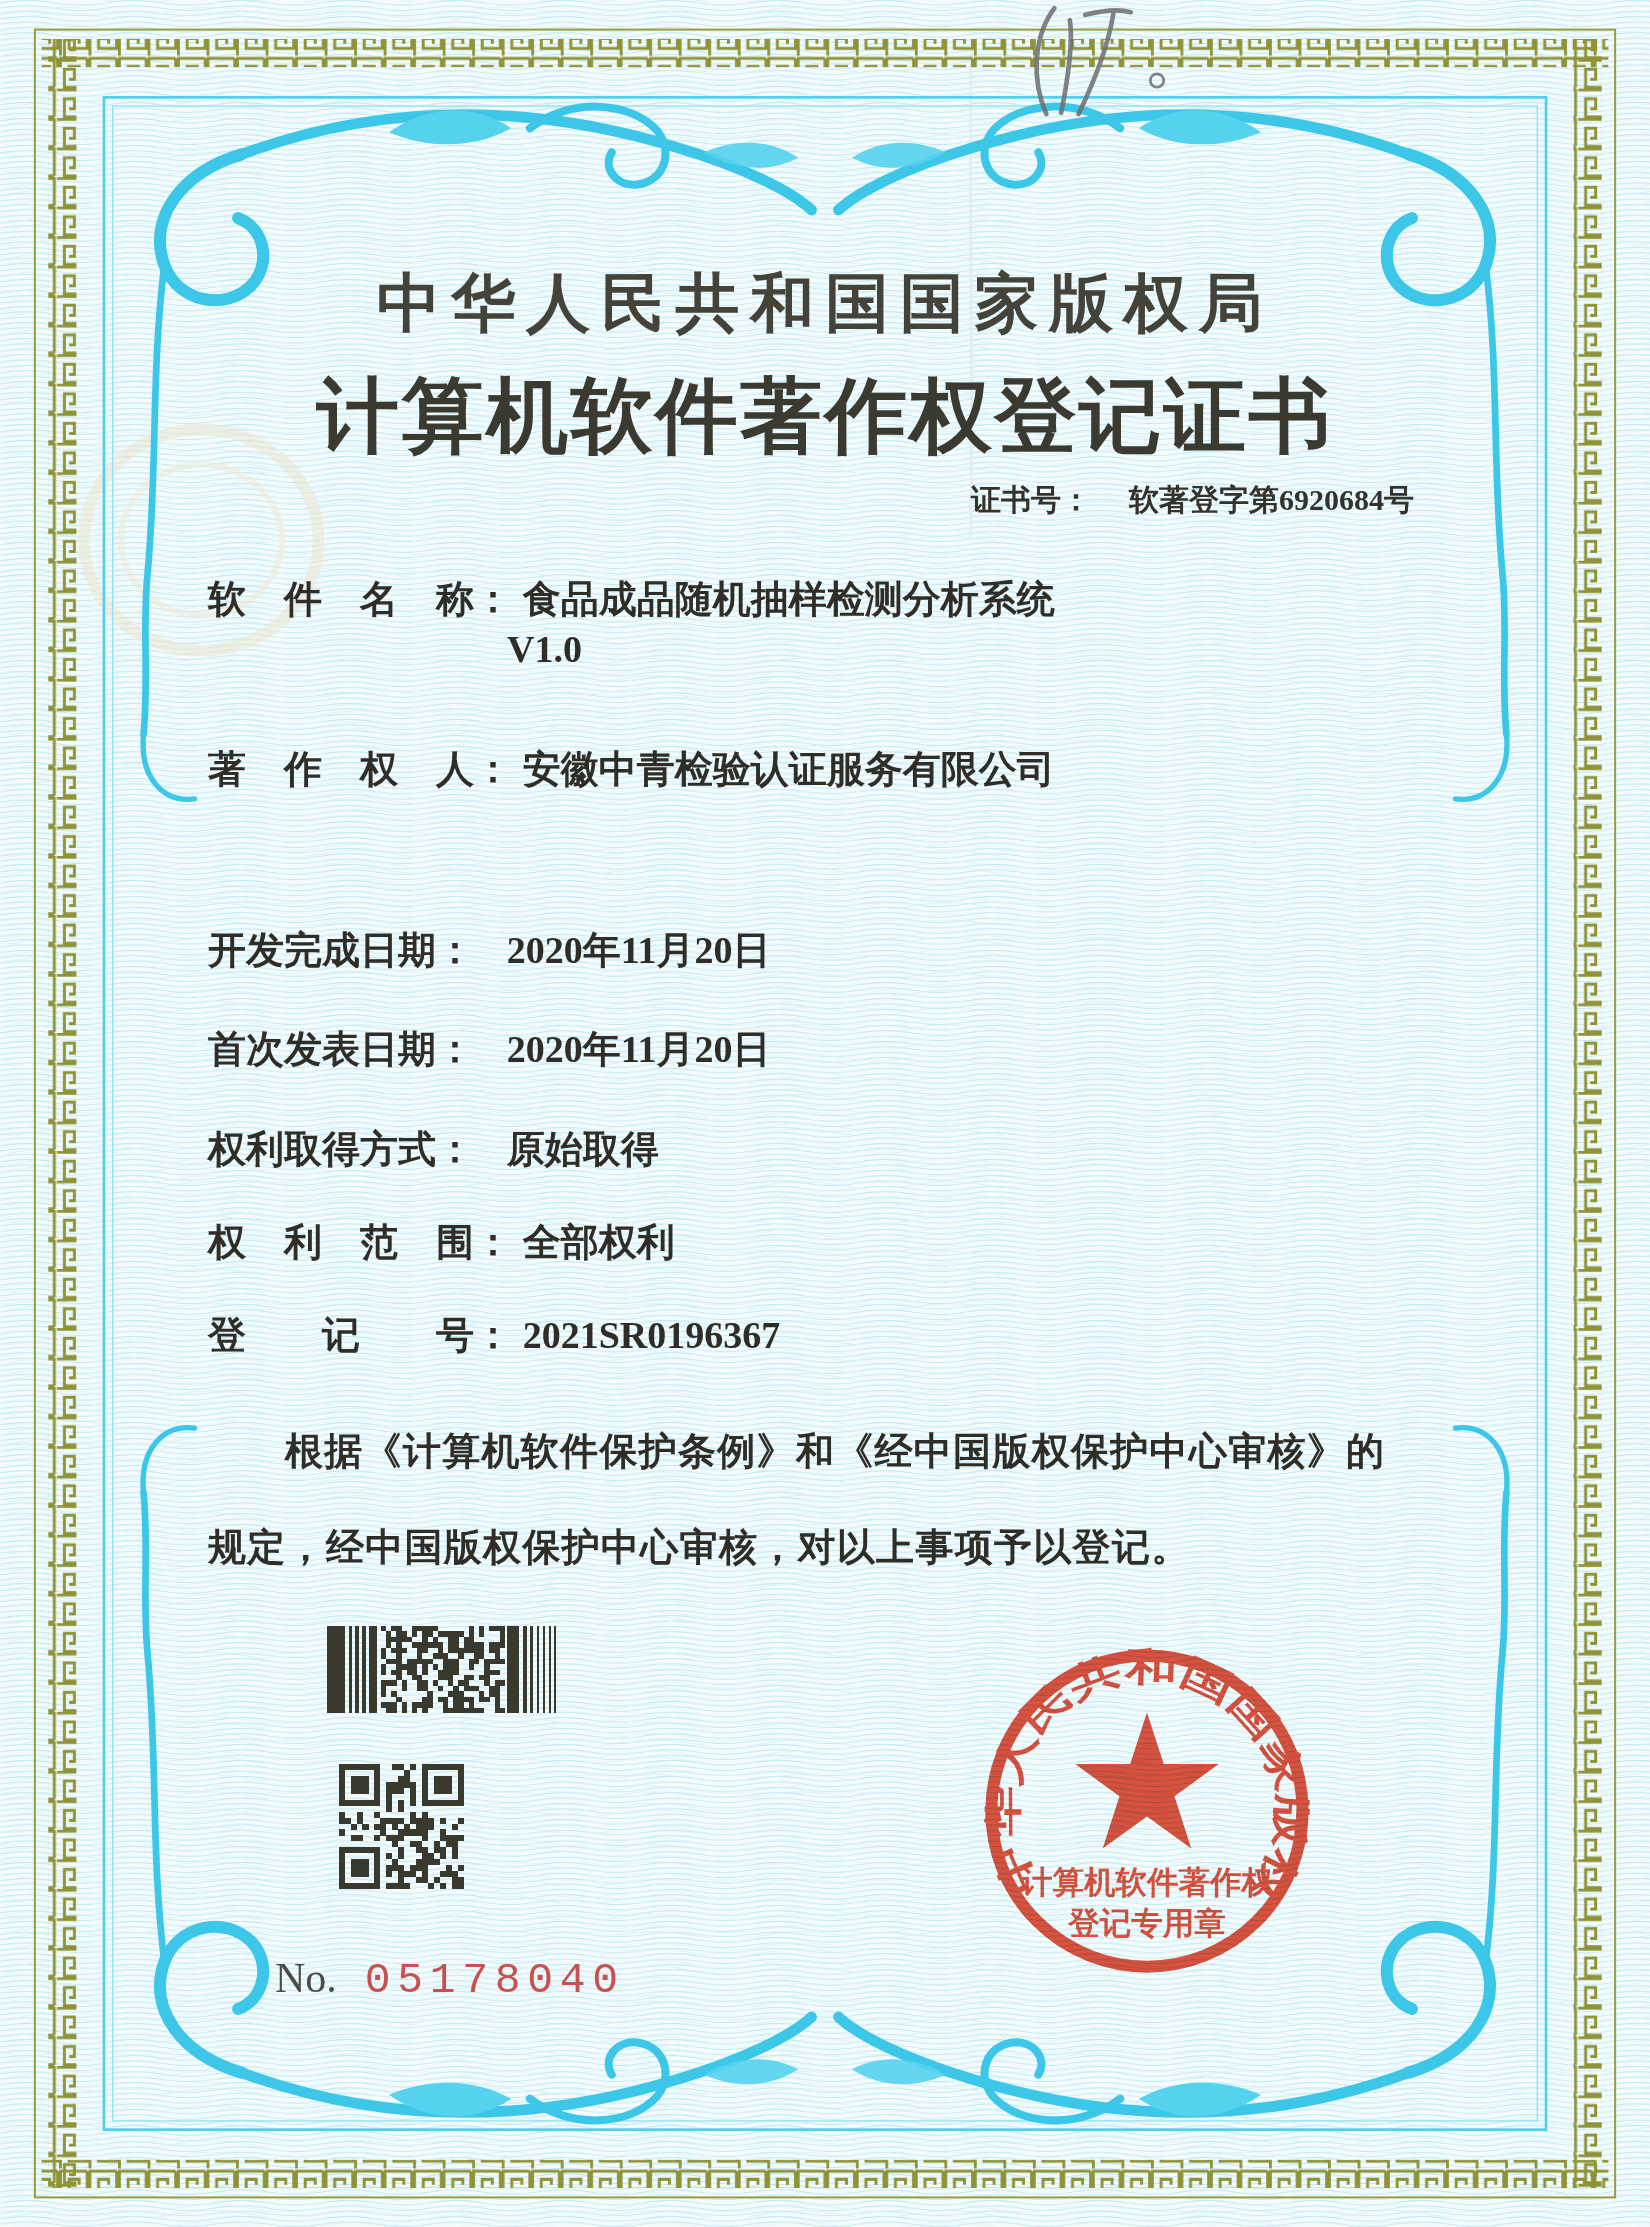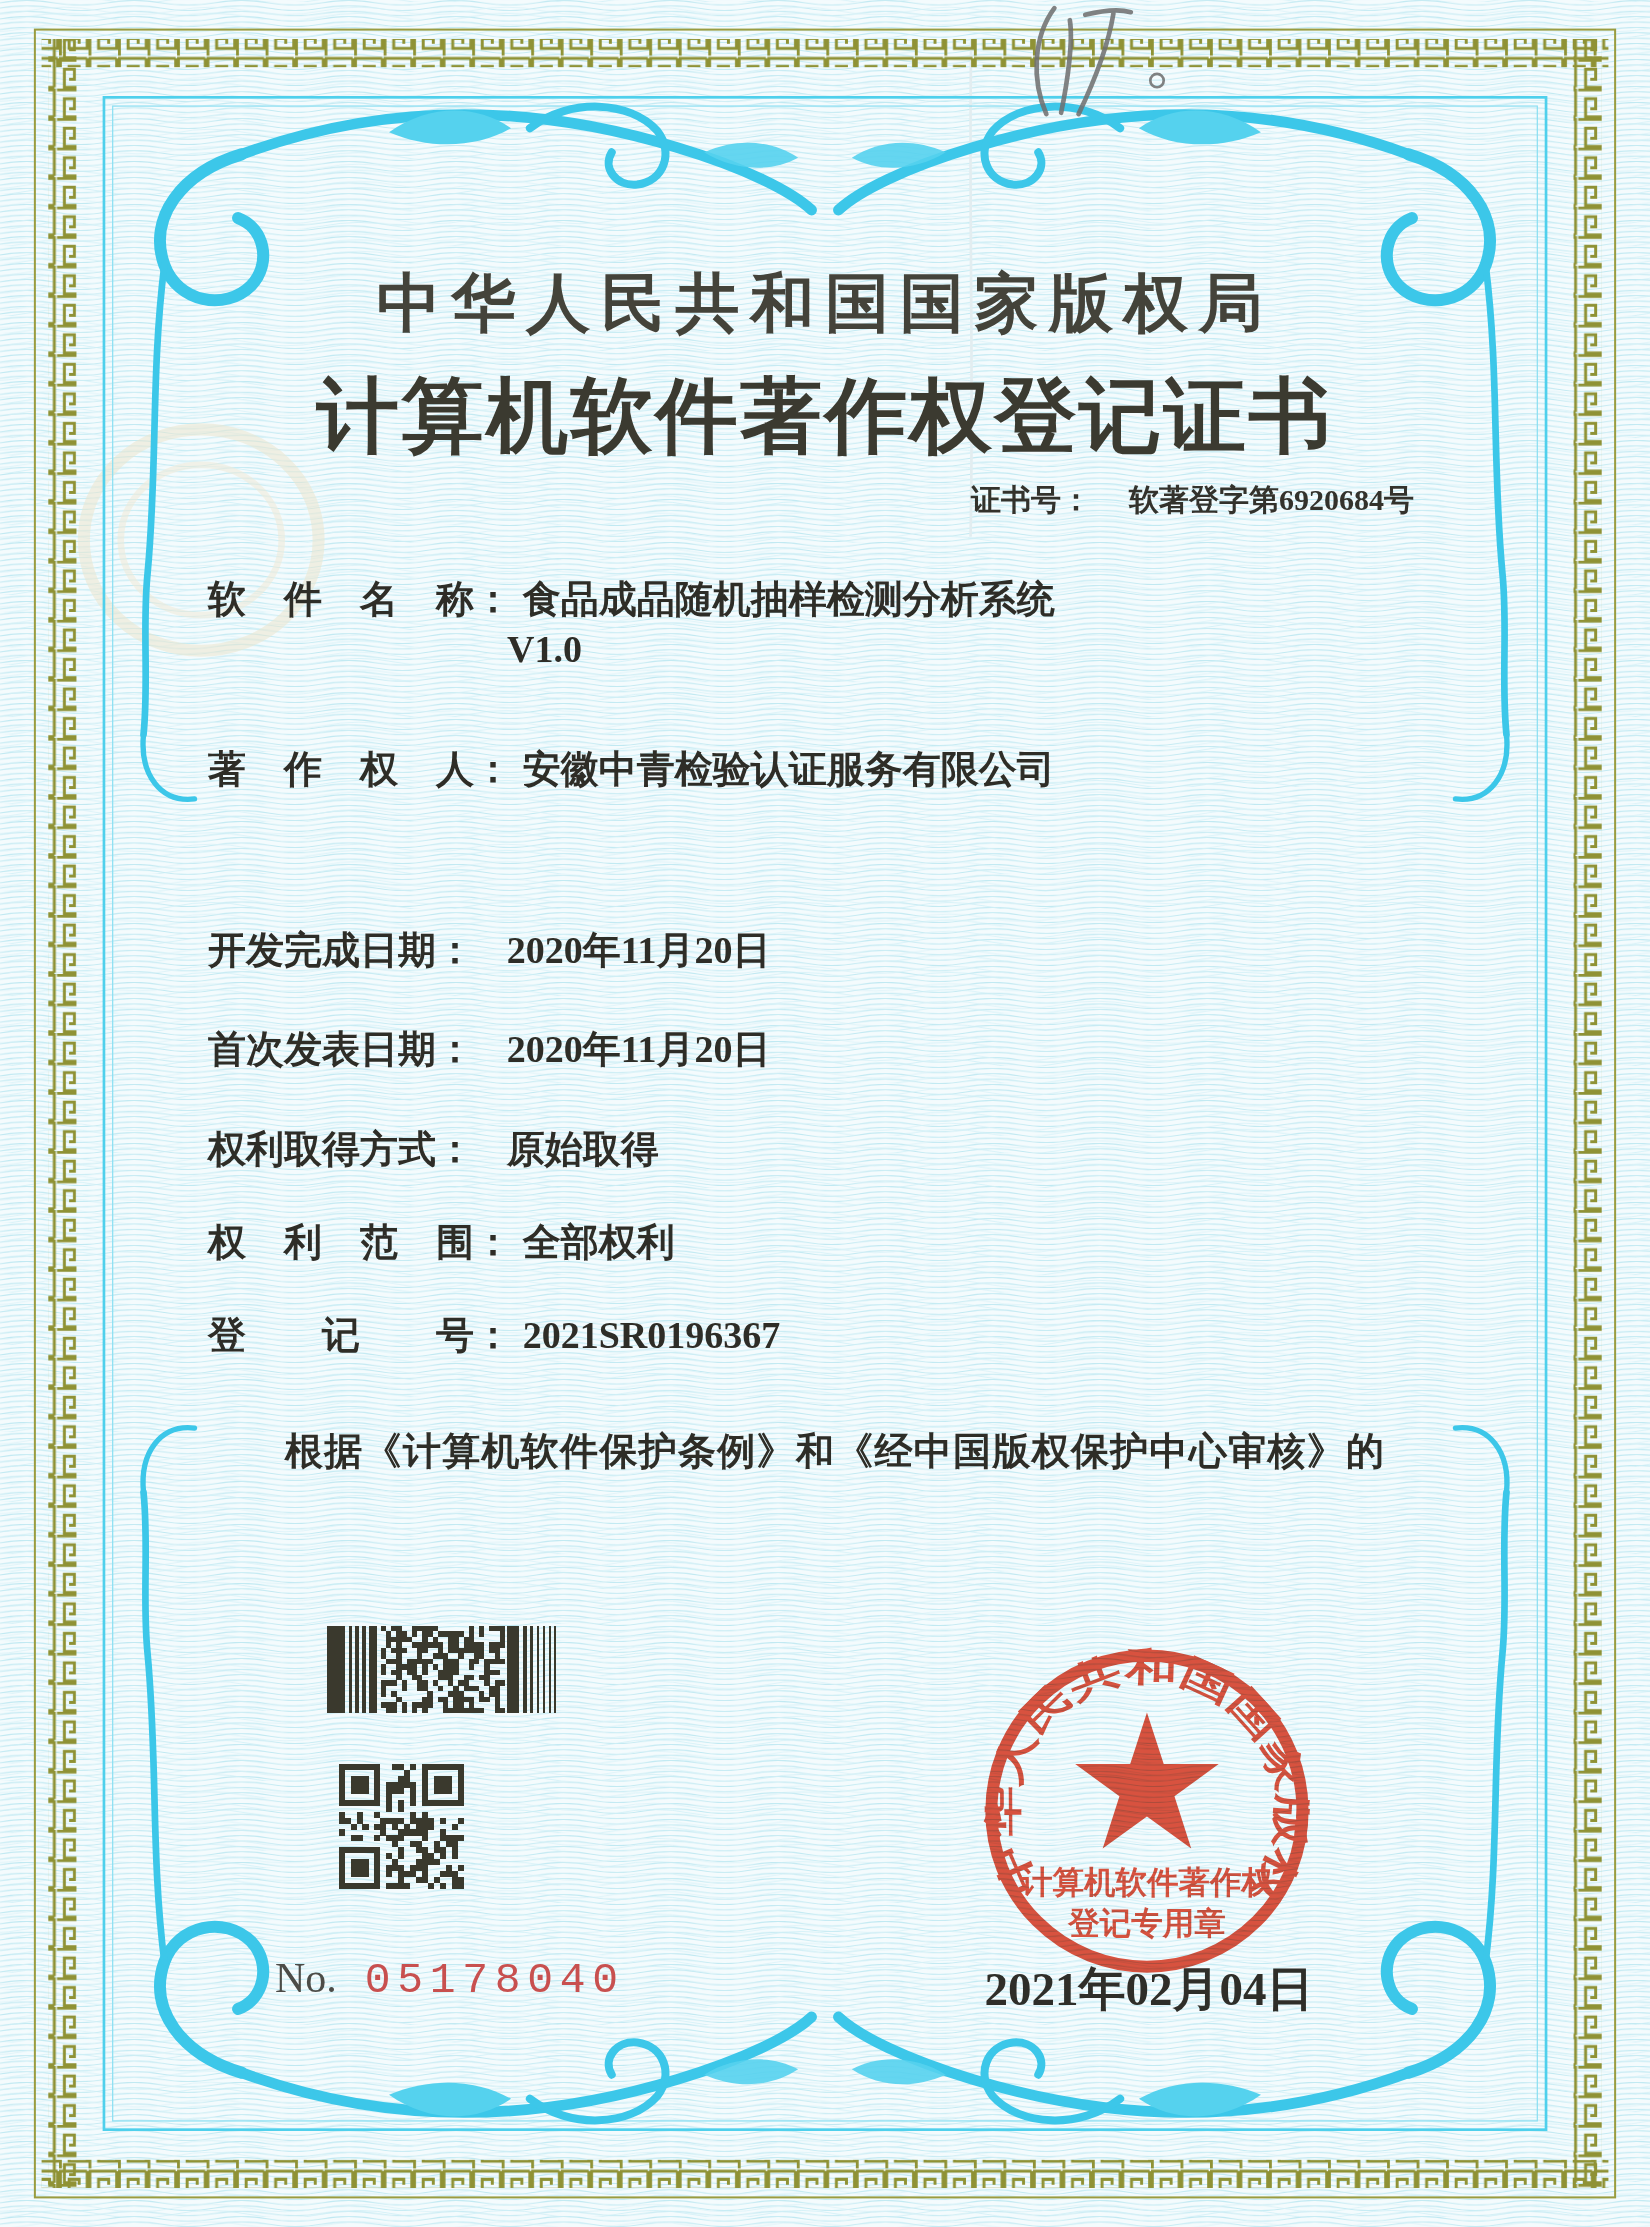--- a/index.html
+++ b/index.html
@@ -607,6 +607,7 @@
   </div>
 
   <div class="para txt" style="top:1426px;left:285px">根据《计算机软件保护条例》和《经中国版权保护中心审核》的</div>
+  <div class="para txt" style="top:1522px;left:208px">规定，经中国版权保护中心审核，对以上事项予以登记。</div>
 
   <div class="txt serial">
     <span class="no">No.</span><span class="num">05178040</span>

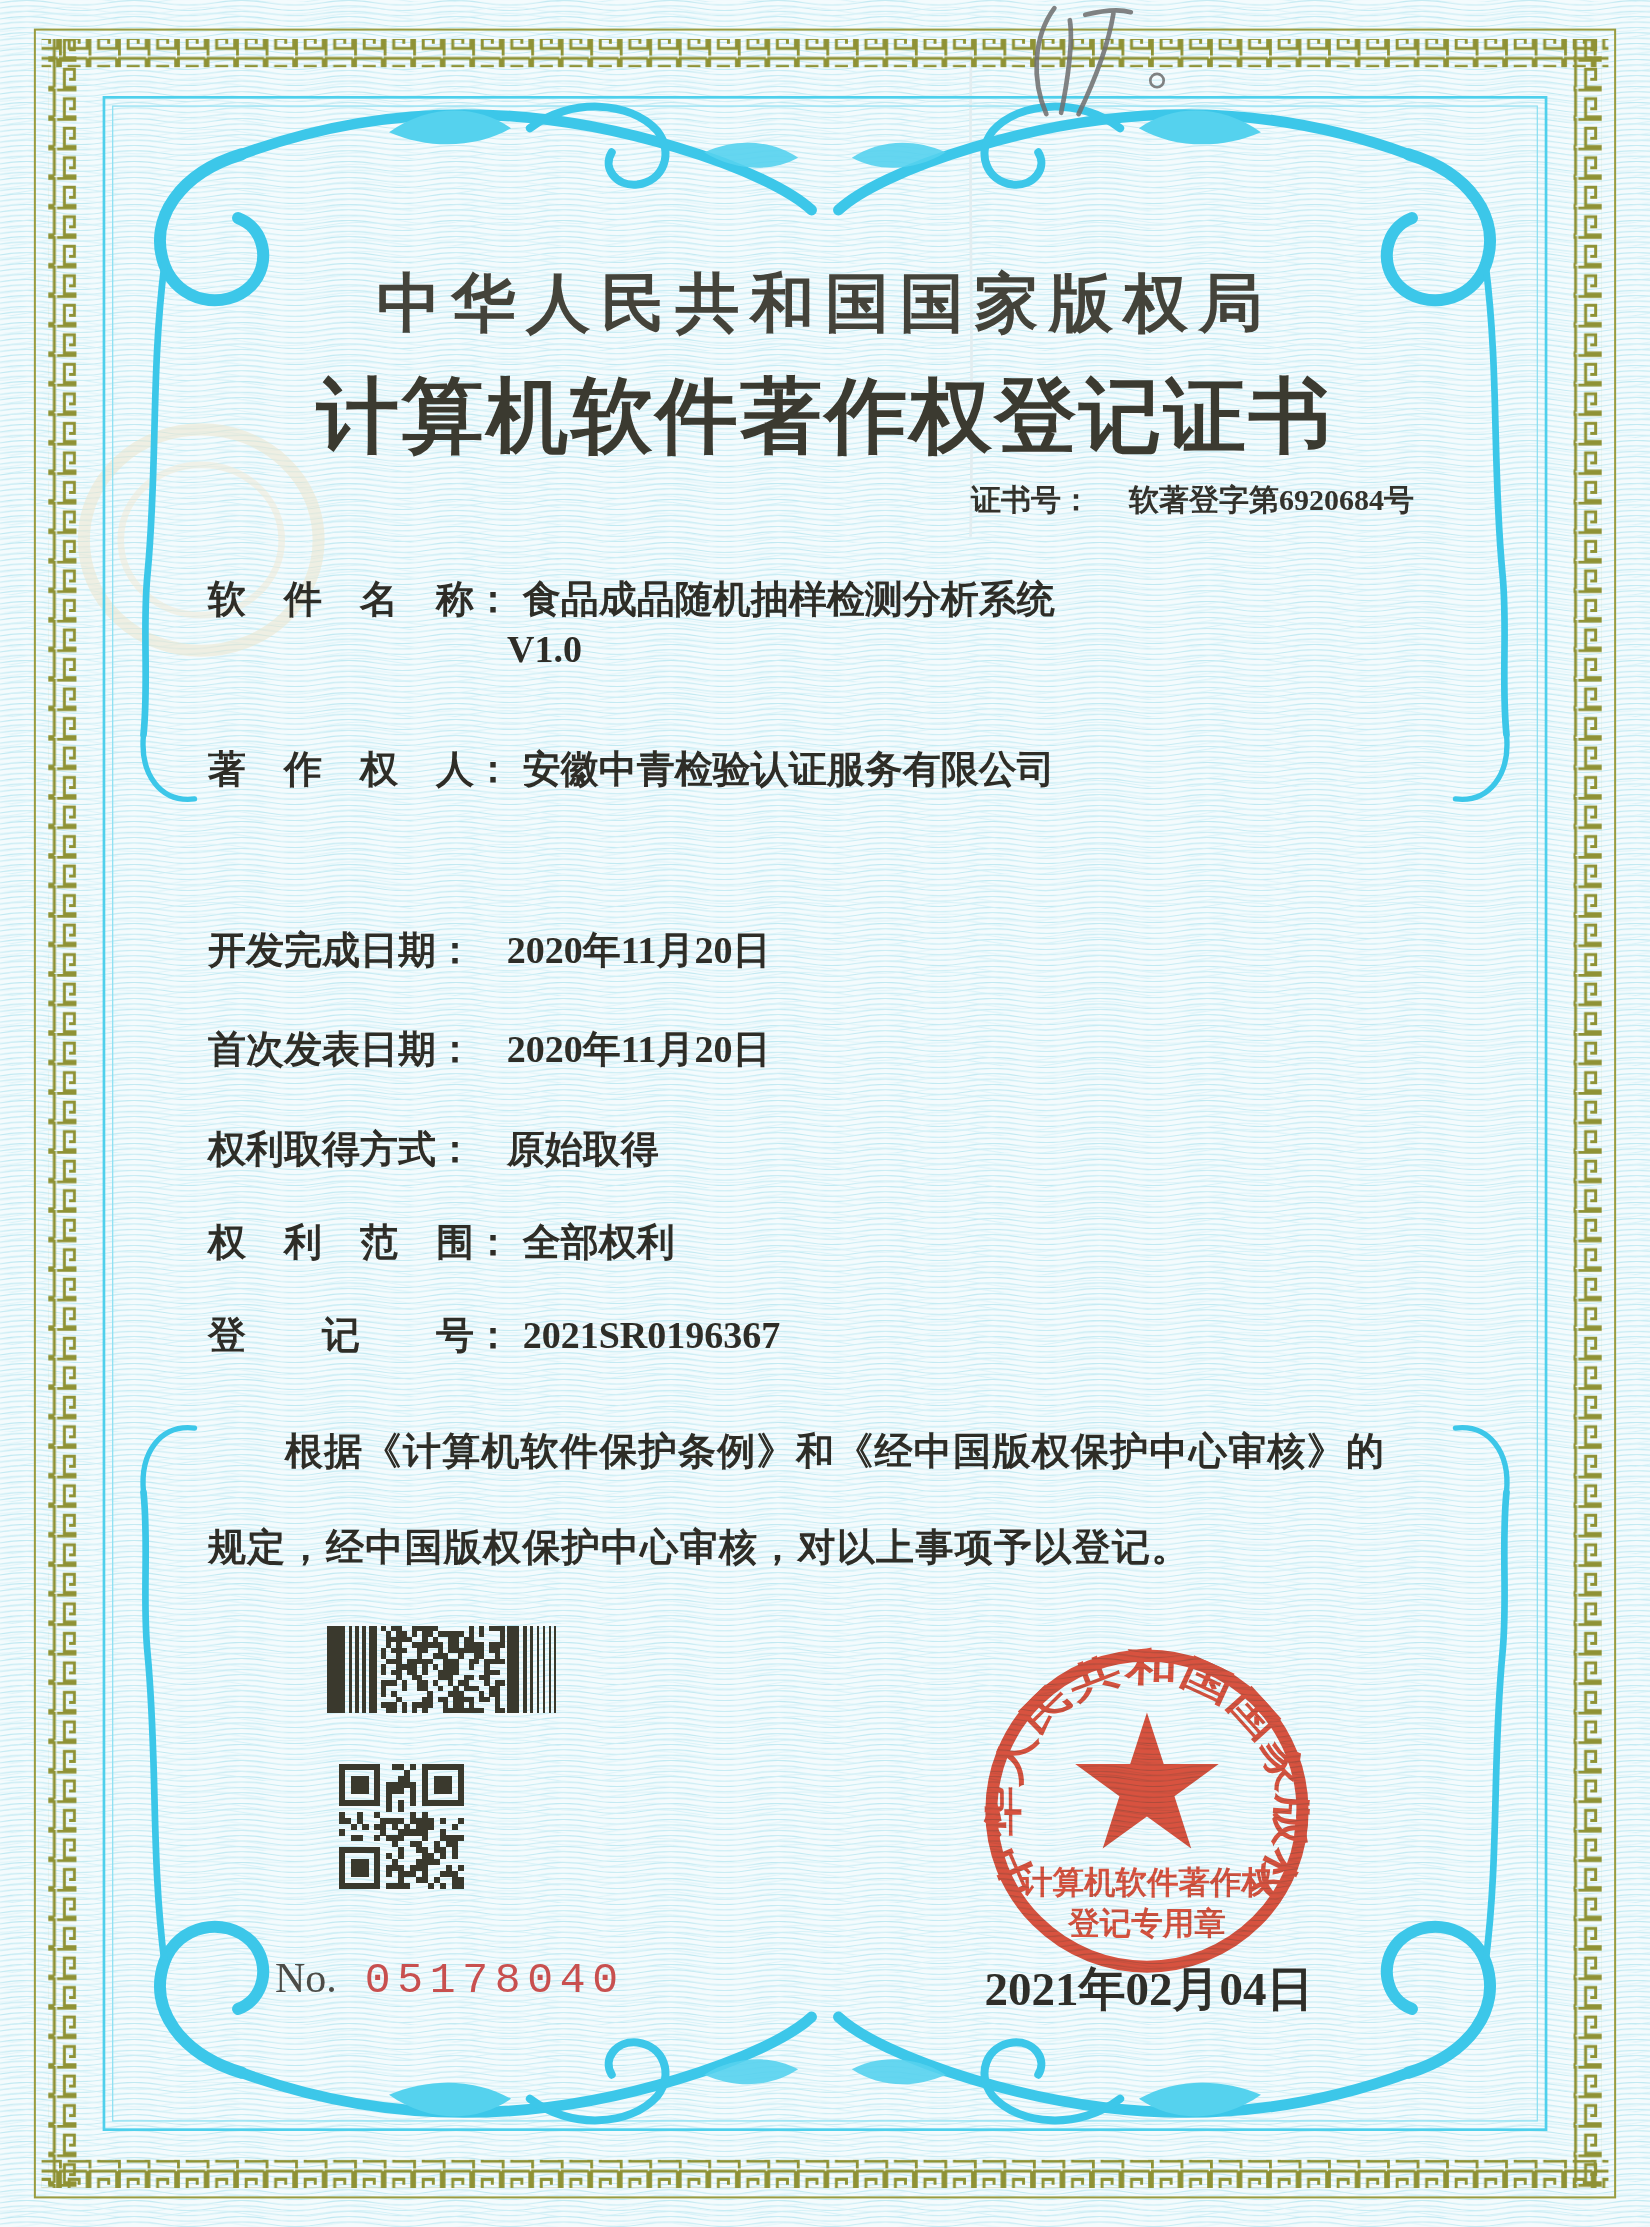--- a/index.html
+++ b/index.html
@@ -613,7 +613,6 @@
     <span class="no">No.</span><span class="num">05178040</span>
   </div>
 
-  <div class="txt issue-date">2021年02月04日</div>
 
 </div>
 

